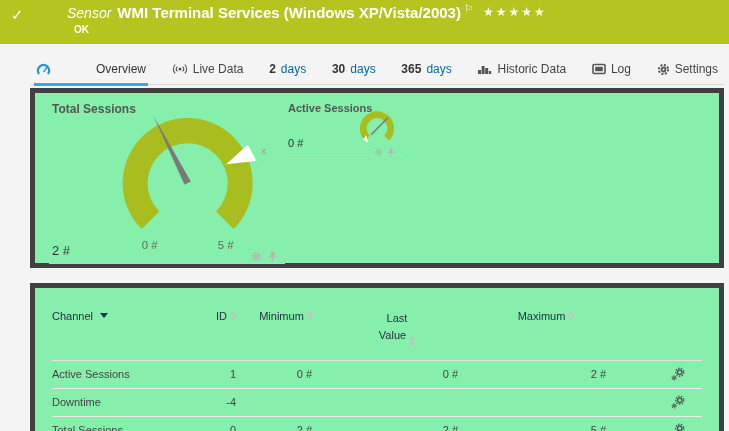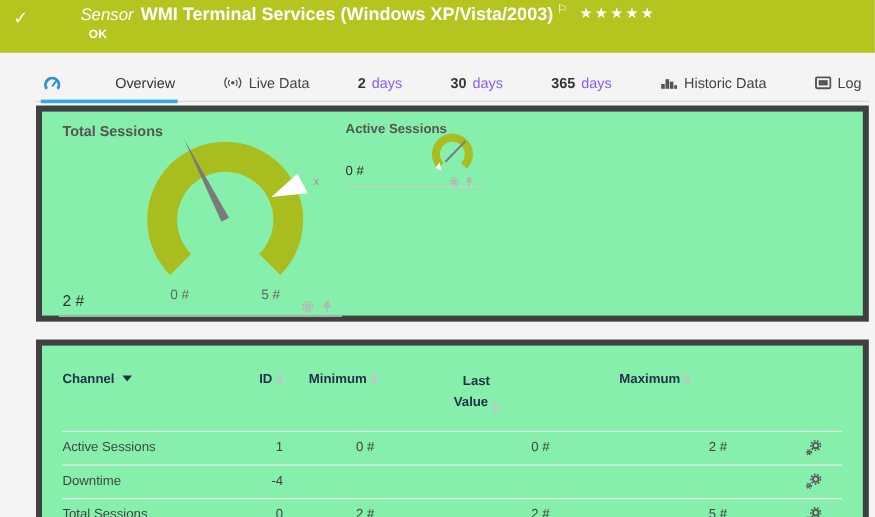--- a/index.html
+++ b/index.html
@@ -26,7 +26,7 @@
     padding:4px 2px 8px 2px; cursor:pointer; white-space:nowrap; }
   .tab.active { border-bottom:3px solid #38a9e0; margin-bottom:-2px; padding-bottom:7px; color:#333;gap:45px; }
   .tab .num { font-weight:bold; color:#333; }
-  .tab .days { color:#8b5cf6; }
+  .tab .days { color:#0369a1; }
   .tab svg { display:block; }
 
   

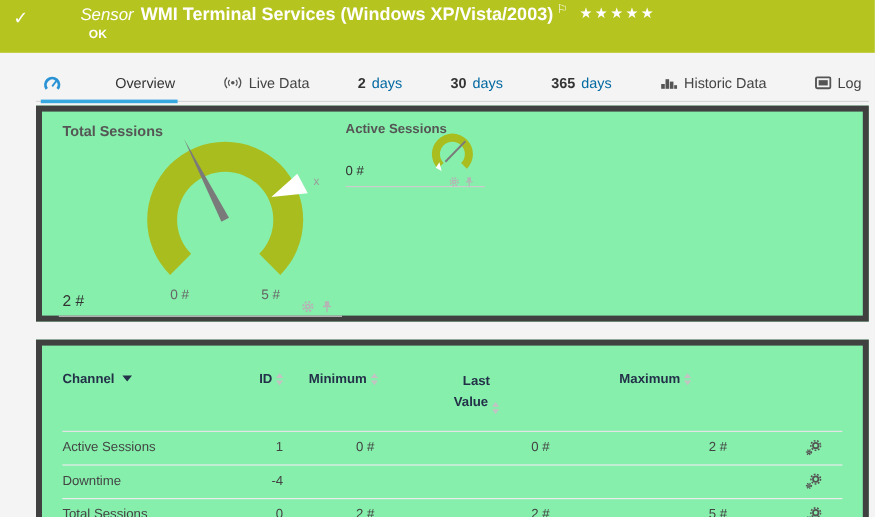--- a/index.html
+++ b/index.html
@@ -135,6 +135,15 @@
     </span>
     <span>Log</span>
   </div>
+  <div class="tab">
+    <span>
+      <svg width="13" height="13" viewBox="0 0 13 13">
+          <circle cx="6.5" cy="6.5" r="2" fill="none" stroke="#555" stroke-width="1.8"></circle>
+          <circle cx="6.5" cy="6.5" r="4.6" fill="none" stroke="#555" stroke-width="2" stroke-dasharray="2 1.6"></circle>
+        </svg>
+    </span>
+    <span>Settings</span>
+  </div>
 </div>
 
 <div class="panel panel1">

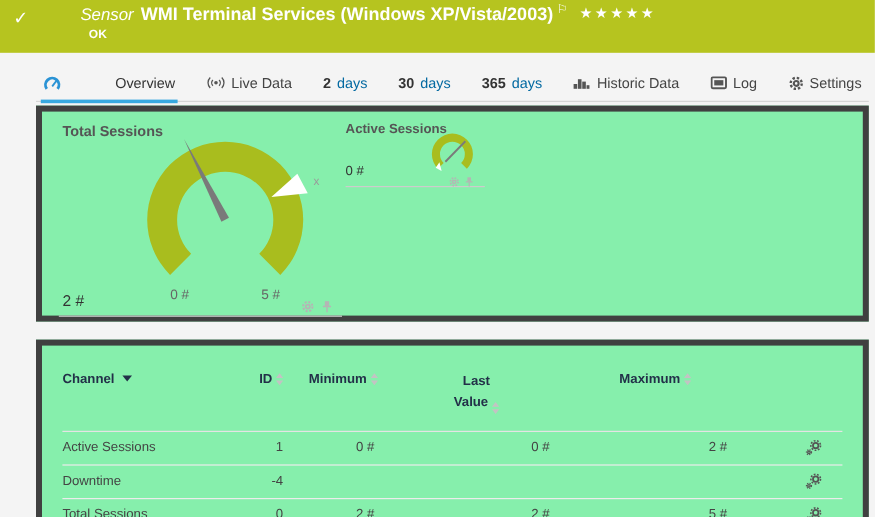--- a/index.html
+++ b/index.html
@@ -54,7 +54,7 @@
   .trow { display:grid; grid-template-columns:150px 48px 72px 150px 148px 1fr;
     align-items:center; }
   .thead { border-bottom:1px solid #e4e4e4; padding:10px 0 14px 0; align-items:start; }
-  .th { font-size:11px; font-weight:bold; color:#223048; display:flex; align-items:flex-start; gap:3px; }
+  .th { font-size:11px; font-weight:normal; color:#223048; display:flex; align-items:flex-start; gap:3px; }
   .th.right { justify-content:center; }
   .th.center { justify-content:center; text-align:center; }
   .th .wrapcell { width:42px; text-align:center; line-height:1.5; }

